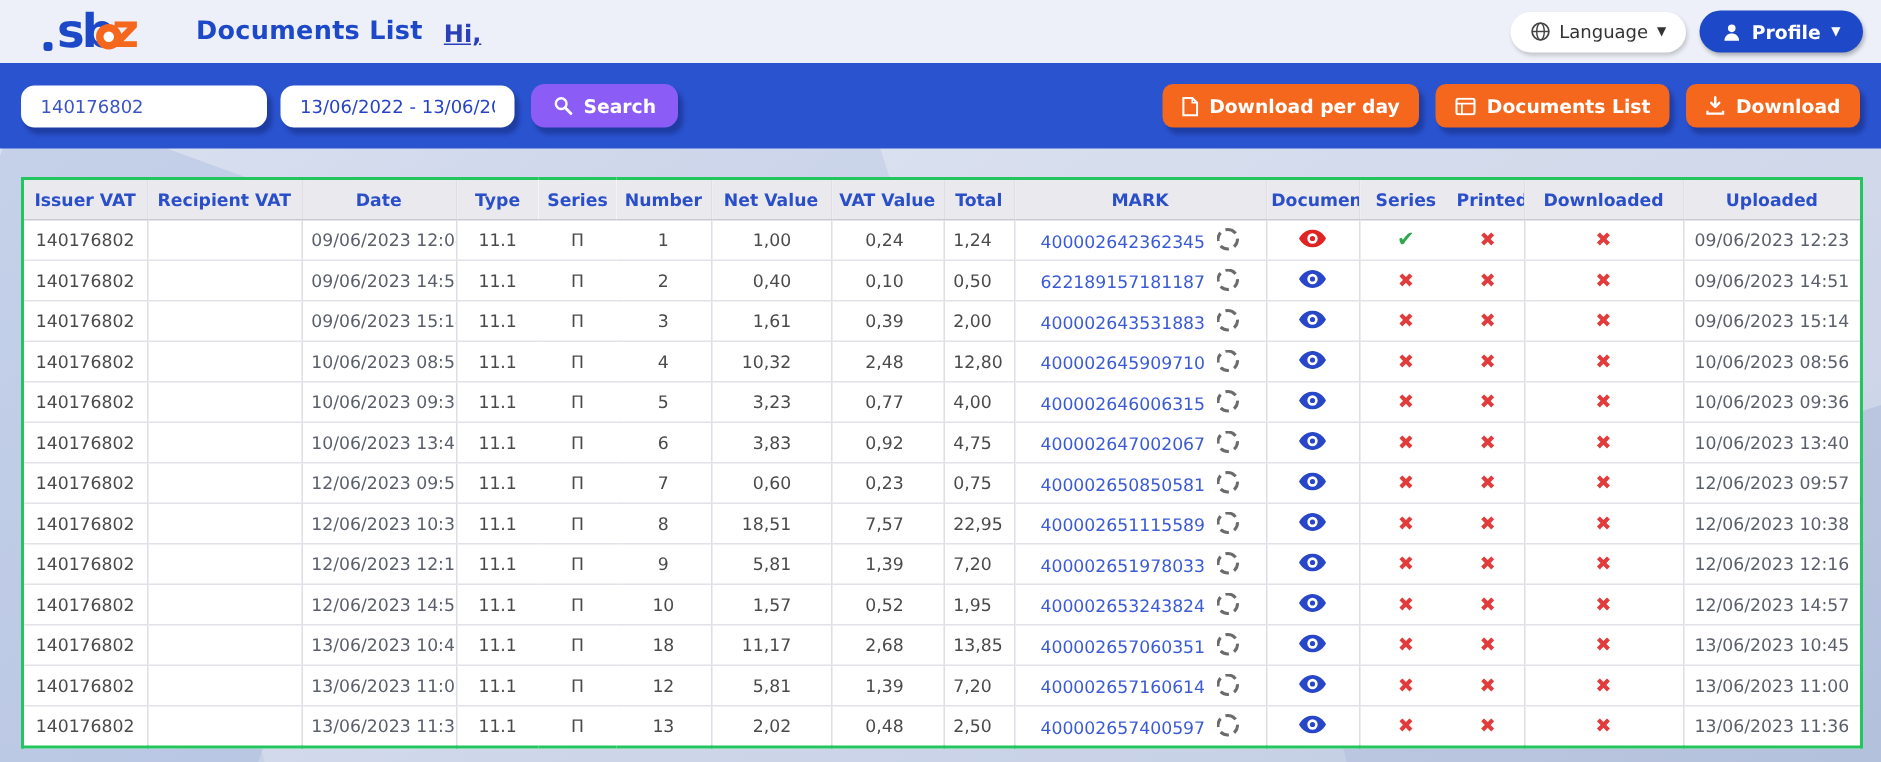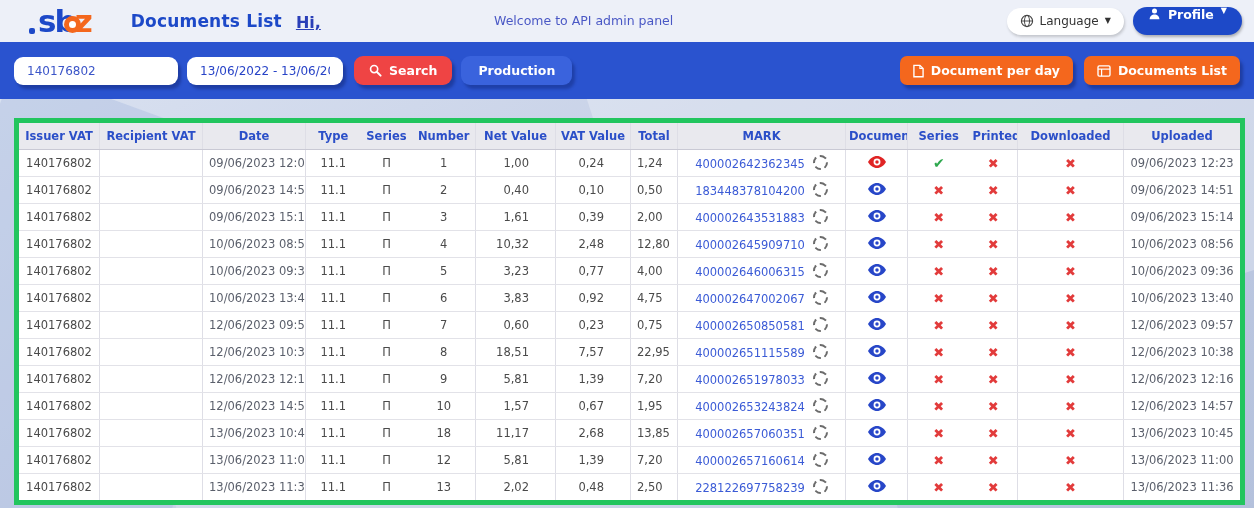--- a/index.html
+++ b/index.html
@@ -78,7 +78,6 @@
   </div>
   <div class="page-title">Documents List</div>
   <div class="greeting">Hi,</div>
-  <div class="welcome">Welcome to API admin panel</div>
   <div class="topbar-right">
     <button class="btn-language">
       <span style="display:flex;">

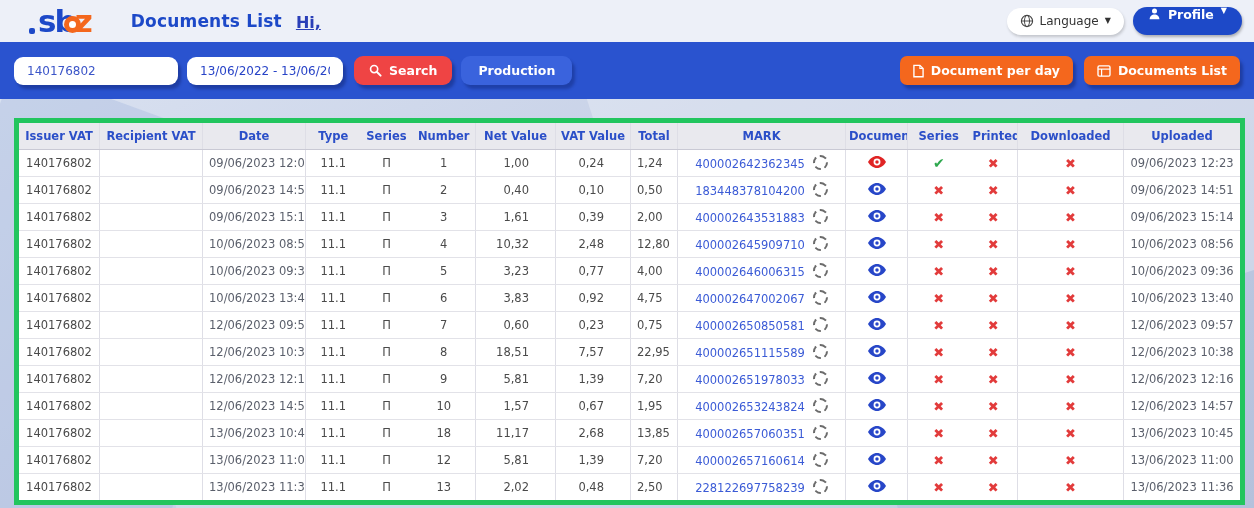--- a/index.html
+++ b/index.html
@@ -25,7 +25,7 @@
   .welcome{position:absolute;left:494px;top:13px;color:#4a58c5;font-size:12.5px;}
   .topbar-right{position:absolute;right:12px;top:7px;display:flex;gap:9px;align-items:center;}
   .btn-language{background:#fff;border:none;border-radius:15px;height:27px;padding:0 13px;display:flex;align-items:center;gap:6px;font-size:12px;color:#333;box-shadow:1px 2px 3px rgba(0,0,0,0.18);cursor:pointer;font-family:inherit;text-align:center;}
-  .btn-profile{background:#1d49c8;border:none;border-radius:15px;height:28px;padding:0 15px;display:flex;gap:7px;font-size:12.5px;color:#fff;font-weight:bold;box-shadow:1px 2px 3px rgba(0,0,0,0.28);cursor:pointer;font-family:inherit;}
+  .btn-profile{background:#1d49c8;border:none;border-radius:15px;height:28px;padding:0 15px;display:flex;align-items:center;gap:7px;font-size:12.5px;color:#fff;font-weight:bold;box-shadow:1px 2px 3px rgba(0,0,0,0.28);cursor:pointer;font-family:inherit;}
   .caret{font-size:8px;line-height:1;}
 
   

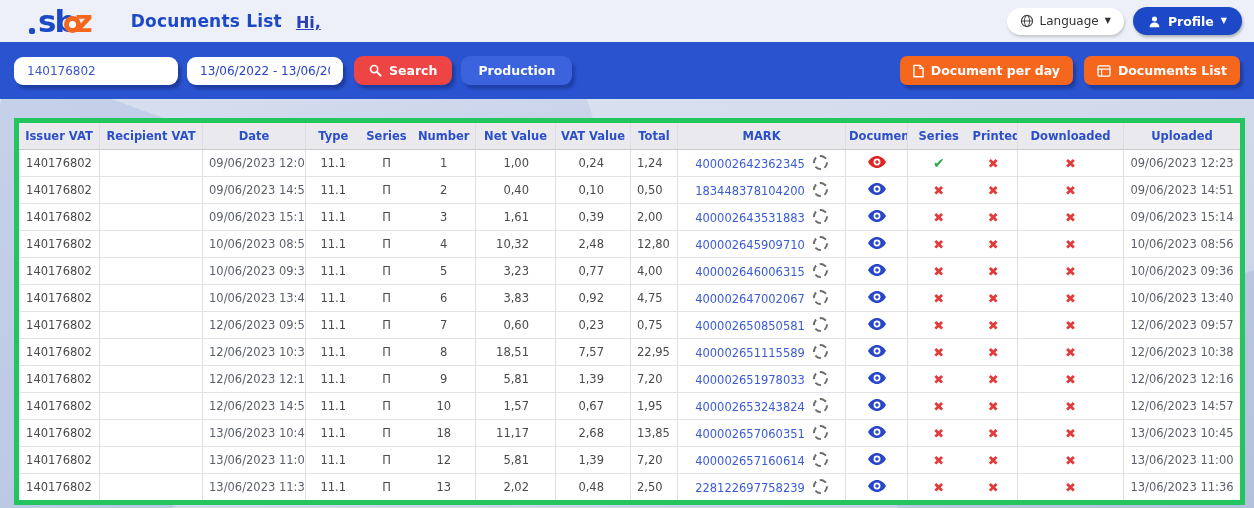--- a/index.html
+++ b/index.html
@@ -36,7 +36,7 @@
   .in-mark::placeholder{color:#9aa0ad;opacity:1;}
   .in-date{width:130px;color:#2743c7;}
   .btn{border:none;cursor:pointer;font-family:inherit;display:flex;align-items:center;gap:7px;color:#fff;font-weight:bold;font-size:12.5px;}
-  .btn-search{background:#ef4444;height:29px;border-radius:9px;padding:0 15px;margin-left:2px;box-shadow:3px 4px 3px rgba(8,20,80,0.35);}
+  .btn-search{background:#8b5cf6;height:29px;border-radius:9px;padding:0 15px;margin-left:2px;box-shadow:3px 4px 3px rgba(8,20,80,0.35);}
   .btn-production{background:#3a63dd;height:29px;border-radius:9px;padding:0 17px;margin-left:9px;box-shadow:3px 4px 3px rgba(8,20,80,0.30);}
   .filter-right{margin-left:auto;display:flex;gap:11px;}
   .btn-orange{background:#f4671d;height:29px;border-radius:7px;padding:0 13px;box-shadow:3px 4px 3px rgba(8,20,80,0.35);}

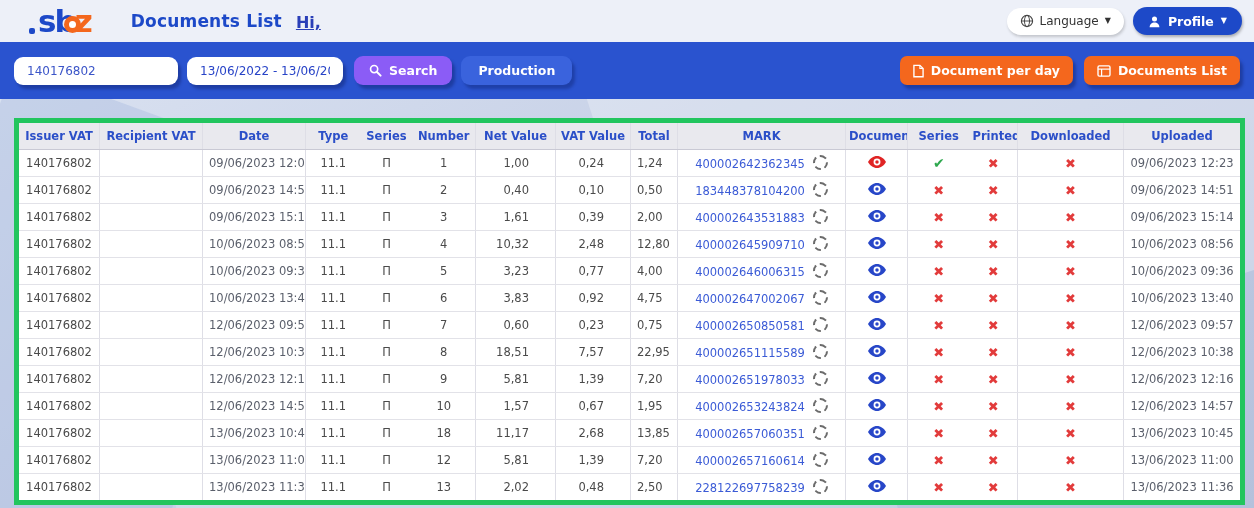--- a/index.html
+++ b/index.html
@@ -114,9 +114,6 @@
         </svg>
     </span>
     <span>Search</span>
-  </button>
-  <button class="btn btn-production">
-    <span>Production</span>
   </button>
   <div class="filter-right">
     <button class="btn btn-orange">

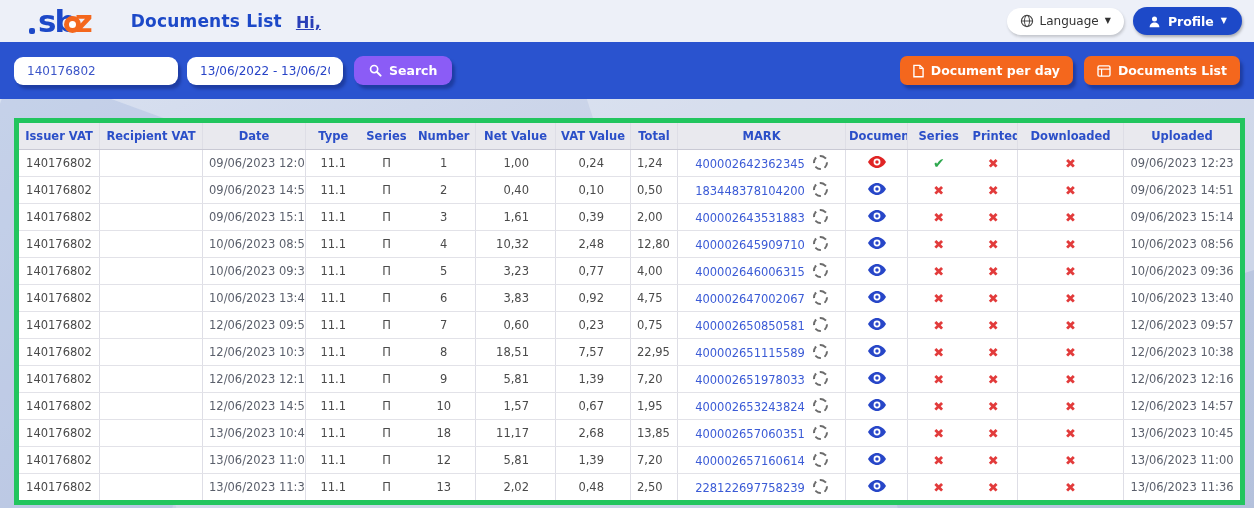--- a/index.html
+++ b/index.html
@@ -123,7 +123,7 @@
             <path d="M7.5 0.8 v3.5 h3.5" fill="none" stroke="#fff" stroke-width="1.2"></path>
           </svg>
       </span>
-      <span>Document per day</span>
+      <span>Download per day</span>
     </button>
     <button class="btn btn-orange">
       <span style="display:flex;">

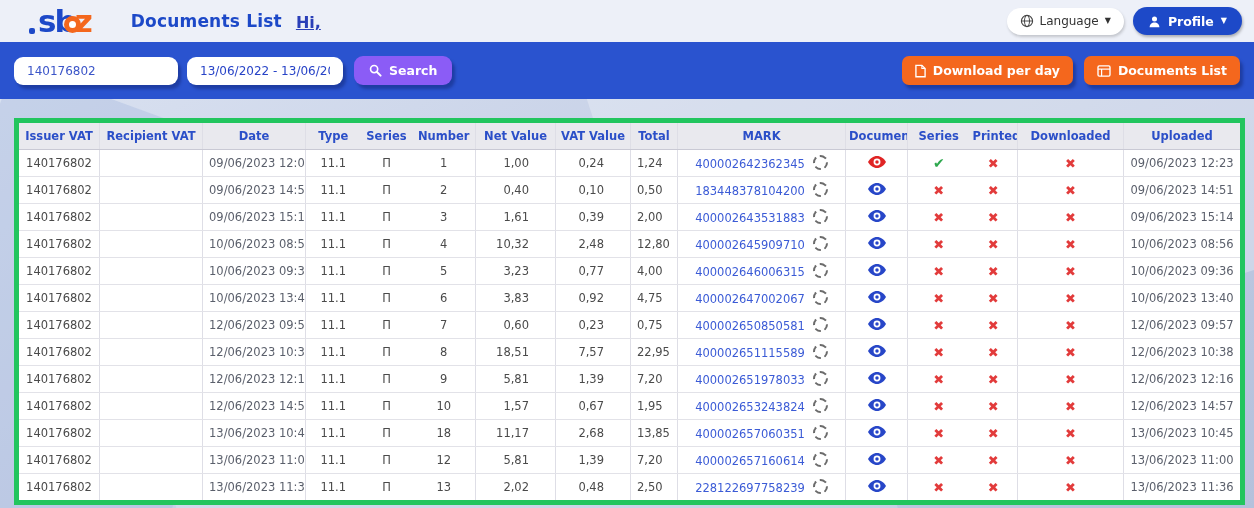--- a/index.html
+++ b/index.html
@@ -134,6 +134,15 @@
           </svg>
       </span>
       <span>Documents List</span>
+    </button>
+    <button class="btn btn-orange">
+      <span style="display:flex;">
+        <svg width="13" height="13" viewBox="0 0 16 16">
+            <path d="M8 1 v7.5 M4.7 5.6 L8 8.9 L11.3 5.6" fill="none" stroke="#fff" stroke-width="2" stroke-linecap="round" stroke-linejoin="round"></path>
+            <path d="M1.6 12 v2.4 h12.8 V12" fill="none" stroke="#fff" stroke-width="1.9"></path>
+          </svg>
+      </span>
+      <span>Download</span>
     </button>
   </div>
 </div>

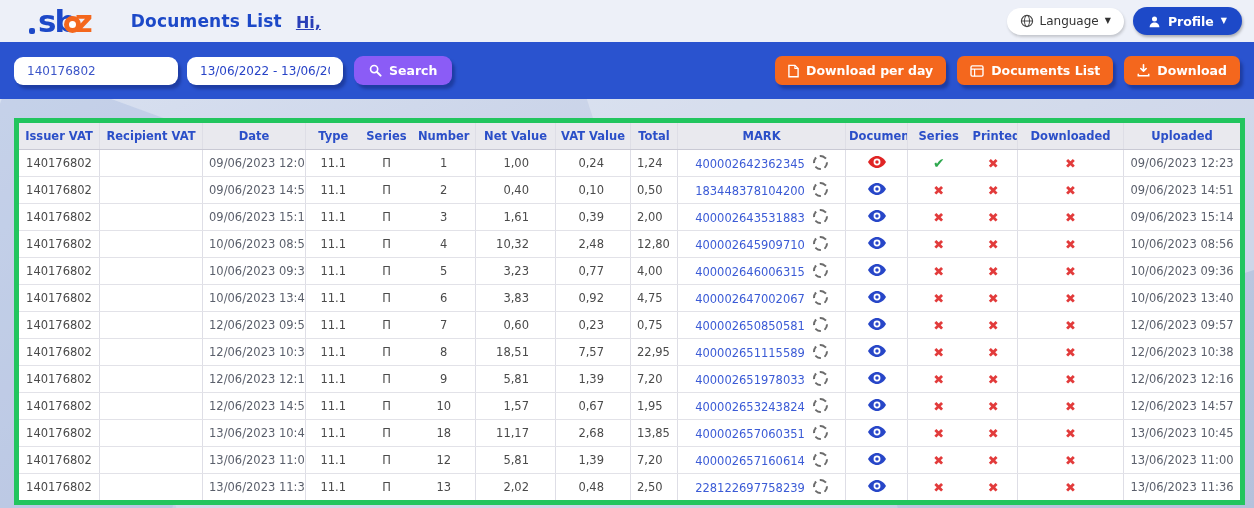--- a/index.html
+++ b/index.html
@@ -43,7 +43,7 @@
 
   
   .table-wrap{position:relative;margin:19px 14px 0 14px;z-index:2;}
-  table{border-collapse:collapse;width:1226px;background:#fff;table-layout:fixed;border:5px solid #22c55e;}
+  table{border-collapse:collapse;width:1226px;background:#fff;table-layout:fixed;border:2px solid #22c55e;}
   th{background:#e9e9ee;color:#2b4fc8;font-weight:bold;font-size:11.5px;height:26px;border-bottom:1px solid #c9c9d4;padding:0 3px;white-space:nowrap;overflow:hidden;}
   td{font-size:11.5px;color:#4a4a4a;height:26px;border-bottom:1px solid #e2e2e8;text-align:center;padding:0 6px;white-space:nowrap;overflow:hidden;background:#fff;}
   .vr{border-right:1px solid #dedee6;}

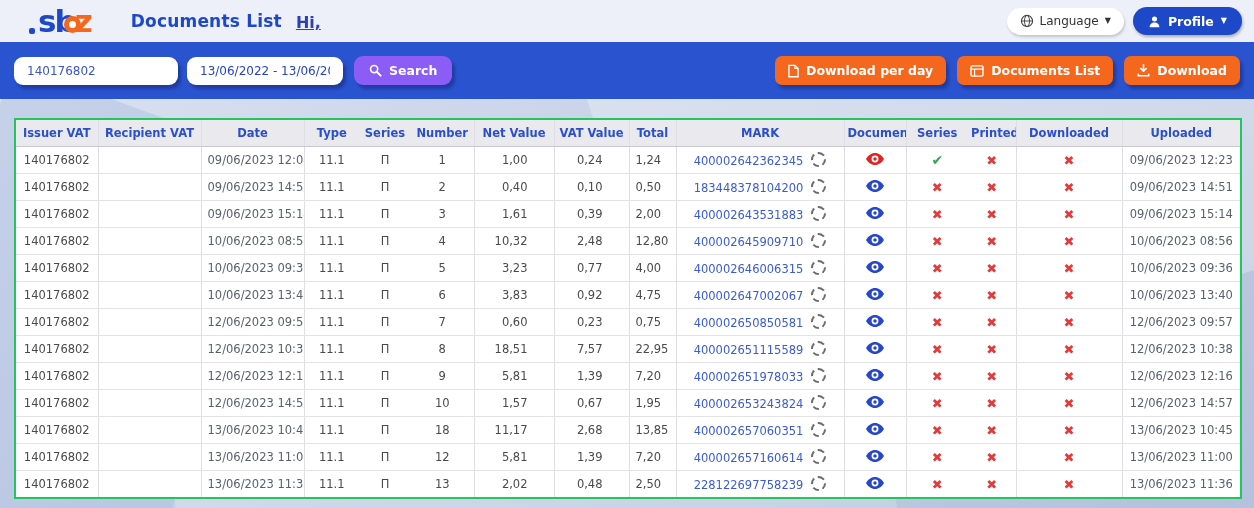--- a/index.html
+++ b/index.html
@@ -225,7 +225,7 @@
     <td class="vr num">0,10</td>
     <td class="vr num">0,50</td>
     <td class="vr">
-      <a href="#" class="mark-link">183448378104200</a><span class="spinner"></span>
+      <a href="#" class="mark-link">622189157181187</a><span class="spinner"></span>
     </td>
     <td class="vr">
       <span class="eye eye-blue">

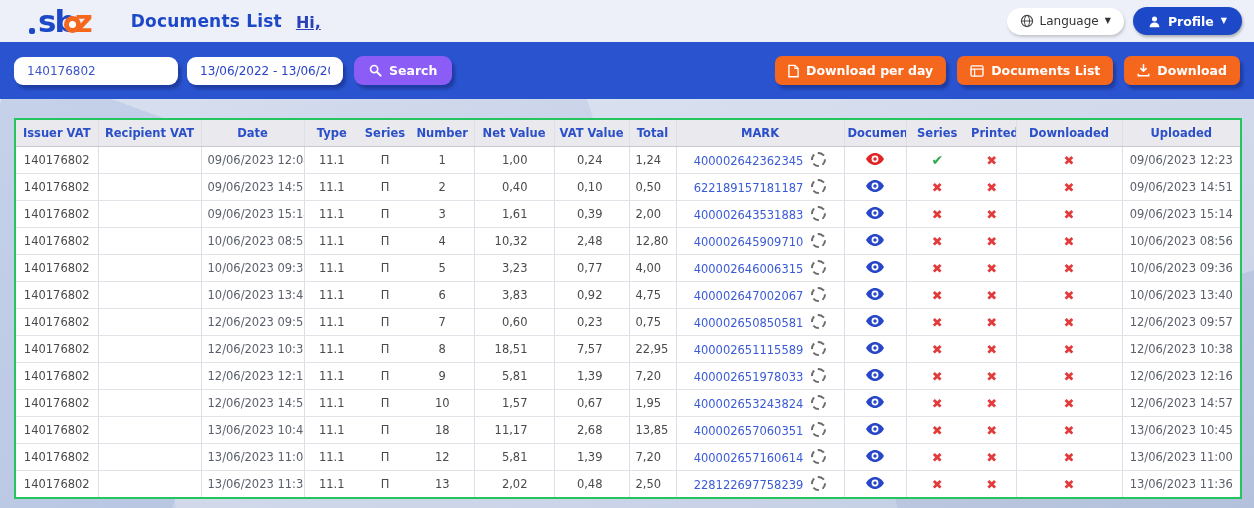--- a/index.html
+++ b/index.html
@@ -446,7 +446,7 @@
     <td>Π</td>
     <td class="vr">10</td>
     <td class="vr num">1,57</td>
-    <td class="vr num">0,67</td>
+    <td class="vr num">0,52</td>
     <td class="vr num">1,95</td>
     <td class="vr">
       <a href="#" class="mark-link">400002653243824</a><span class="spinner"></span>

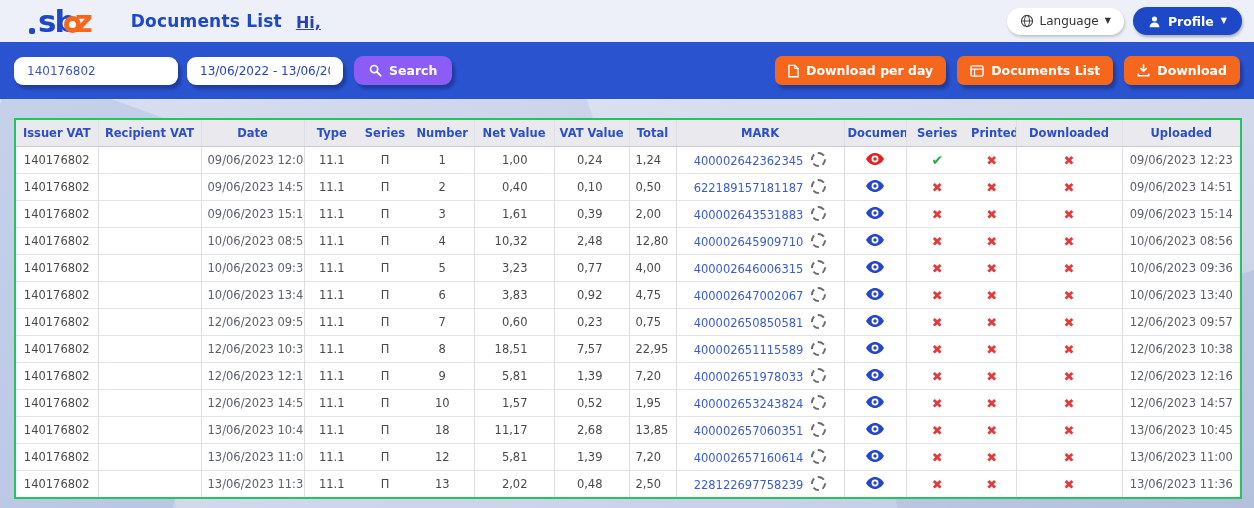--- a/index.html
+++ b/index.html
@@ -533,7 +533,7 @@
     <td class="vr num">0,48</td>
     <td class="vr num">2,50</td>
     <td class="vr">
-      <a href="#" class="mark-link">228122697758239</a><span class="spinner"></span>
+      <a href="#" class="mark-link">400002657400597</a><span class="spinner"></span>
     </td>
     <td class="vr">
       <span class="eye eye-blue">

